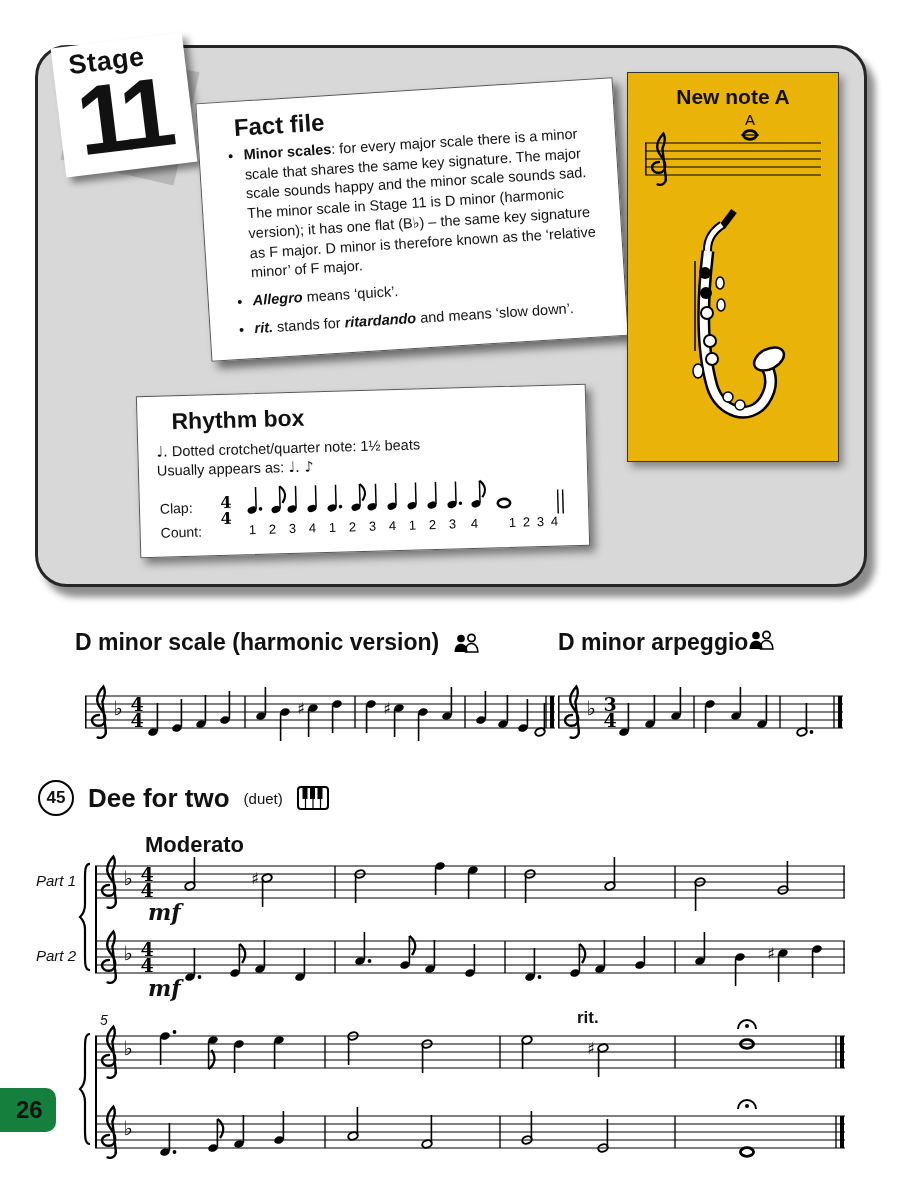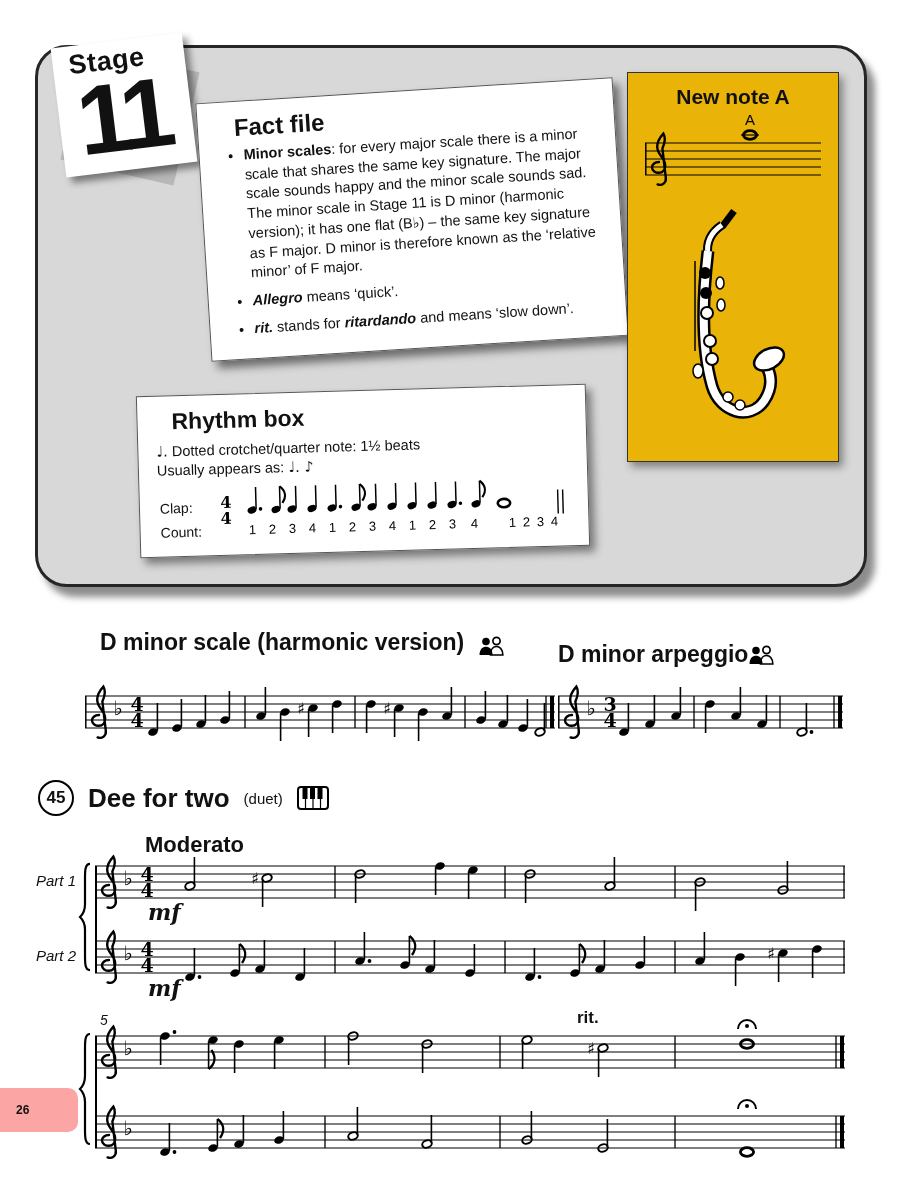--- a/index.html
+++ b/index.html
@@ -42,7 +42,7 @@
   .newnote-card h2{margin:2px 0 4px;font-size:21px;}
   .sax{margin-top:2px;}
 
-  .heading-left{position:absolute;left:100px;top:629px;display:flex;align-items:flex-end;gap:14px;}
+  .heading-left{position:absolute;left:75px;top:629px;display:flex;align-items:center;gap:14px;}
   .heading-right{position:absolute;left:558px;top:629px;display:flex;align-items:center;gap:0;margin-top:12px;}
   .heading-left h2,.heading-right h2{margin:0;font-size:23px;}
 

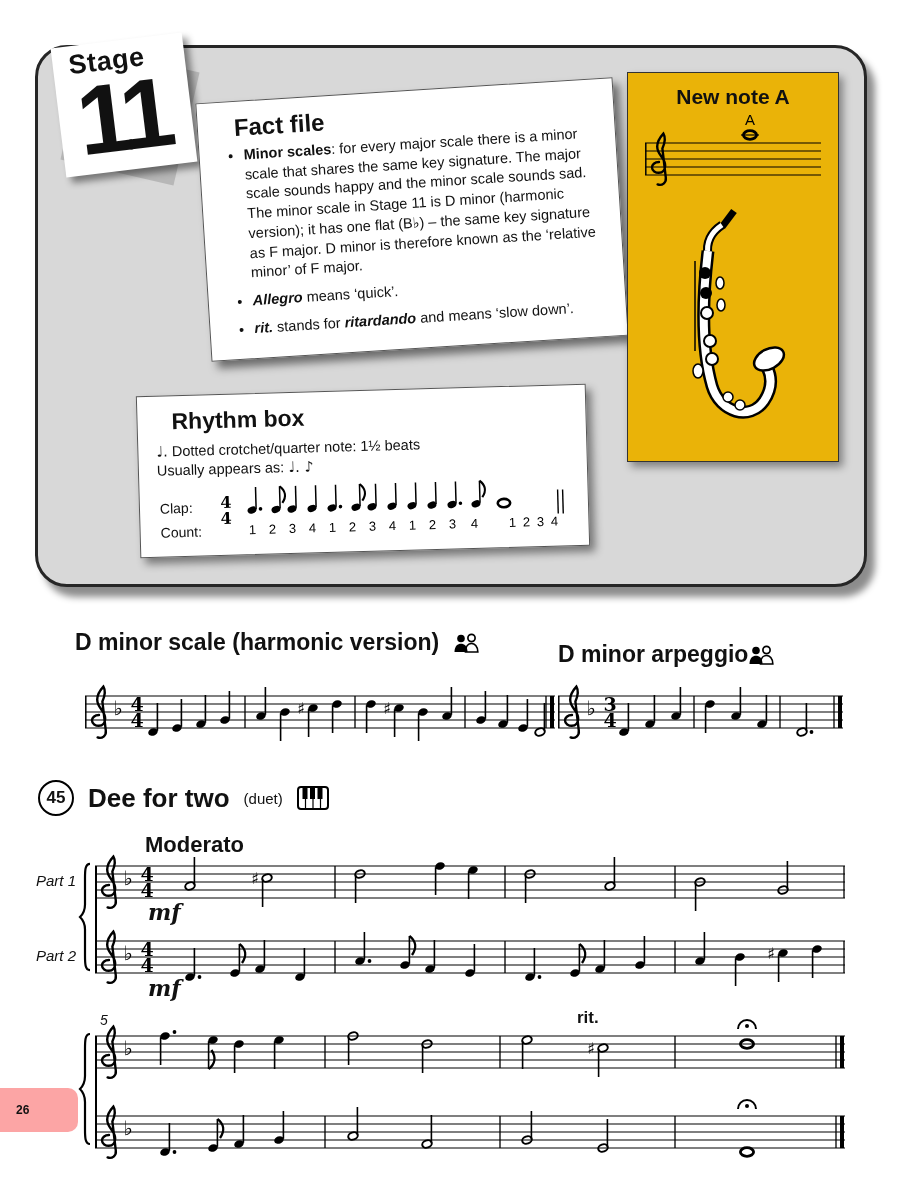--- a/index.html
+++ b/index.html
@@ -43,7 +43,7 @@
   .sax{margin-top:2px;}
 
   .heading-left{position:absolute;left:75px;top:629px;display:flex;align-items:center;gap:14px;}
-  .heading-right{position:absolute;left:558px;top:629px;display:flex;align-items:center;gap:0;margin-top:12px;}
+  .heading-right{position:absolute;left:558px;top:629px;display:flex;align-items:flex-start;gap:0;}
   .heading-left h2,.heading-right h2{margin:0;font-size:23px;}
 
   .scale-staff{position:absolute;left:85px;top:670px;}

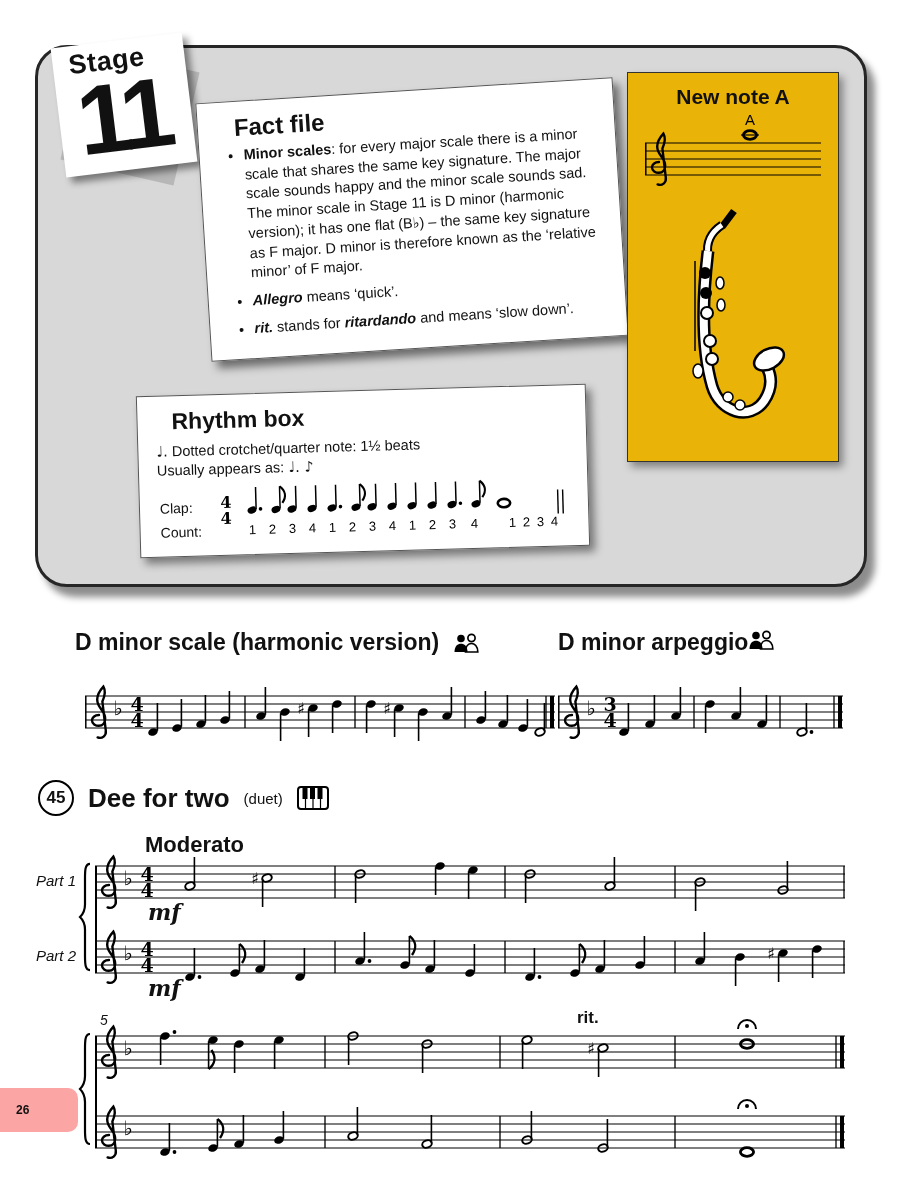--- a/index.html
+++ b/index.html
@@ -75,8 +75,8 @@
   .m5{position:absolute;left:100px;top:1012px;font-size:14px;font-style:italic;}
   .rit{position:absolute;left:577px;top:1008px;font-size:17px;font-weight:bold;}
 
-  .page-tab{position:absolute;left:0;top:1088px;width:78px;height:44px;background:#fca5a5;
-    border-radius:0 10px 10px 0;display:flex;align-items:center;font-size:12px;font-weight:bold;
+  .page-tab{position:absolute;left:0;top:1088px;width:56px;height:44px;background:#15803d;
+    border-radius:0 10px 10px 0;display:flex;align-items:center;font-size:24px;font-weight:bold;
     padding-left:16px;box-sizing:border-box;}
 </style>
 </head>

